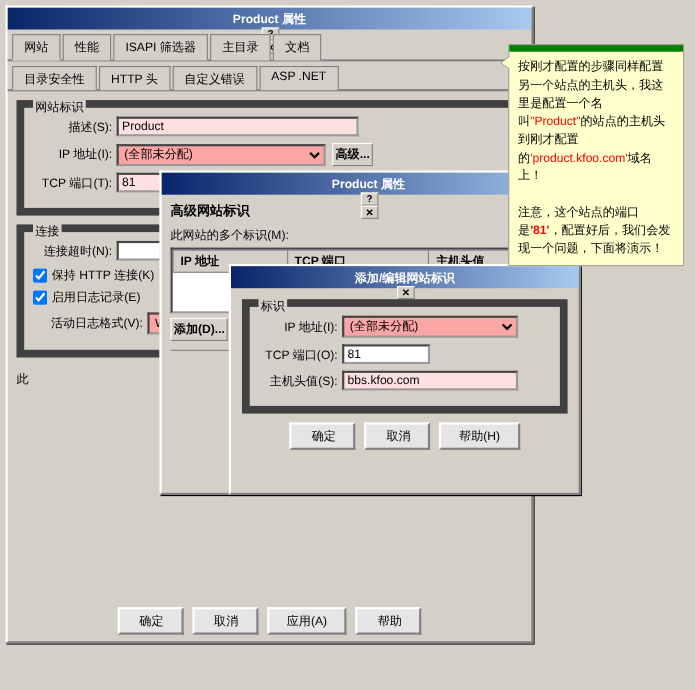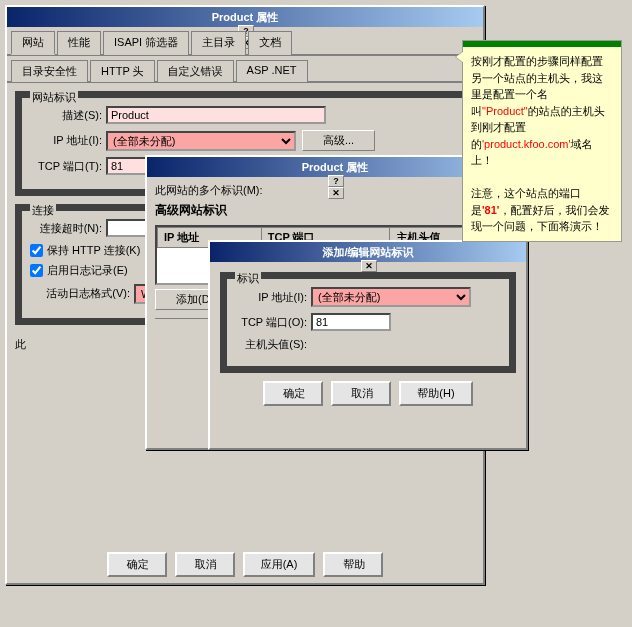--- a/index.html
+++ b/index.html
@@ -139,7 +139,7 @@
     }
 
     .btn-small {
-      padding: 2px 20px;
+      padding: 2px 2px;
       background: #d4d0c8;
       border: 1px solid #fff;
       border-right-color: #808080;
@@ -147,6 +147,7 @@
       font-size: 11px;
       cursor: pointer;
       font-family: inherit;
+      font-weight: bold;
     }
 
     .checkbox-row {

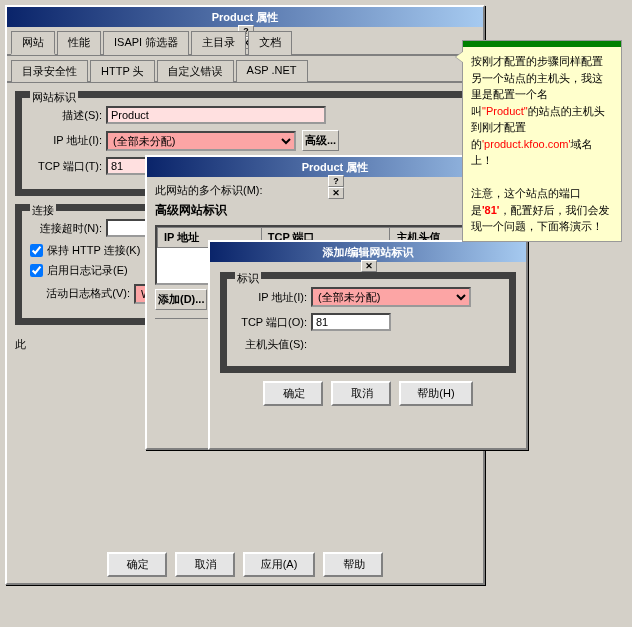--- a/index.html
+++ b/index.html
@@ -387,8 +387,8 @@
     <span class="title-btn">✕</span>
   </div>
   <div class="adv-content">
+    <div style="font-weight:bold; font-size:12px; margin-bottom:6px;">高级网站标识</div>
     <div style="font-size:11px; margin-bottom:4px;">此网站的多个标识(M):</div>
-    <div style="font-weight:bold; font-size:12px; margin-bottom:6px;">高级网站标识</div>
 
     <div class="list-area">
       <table class="data-table">

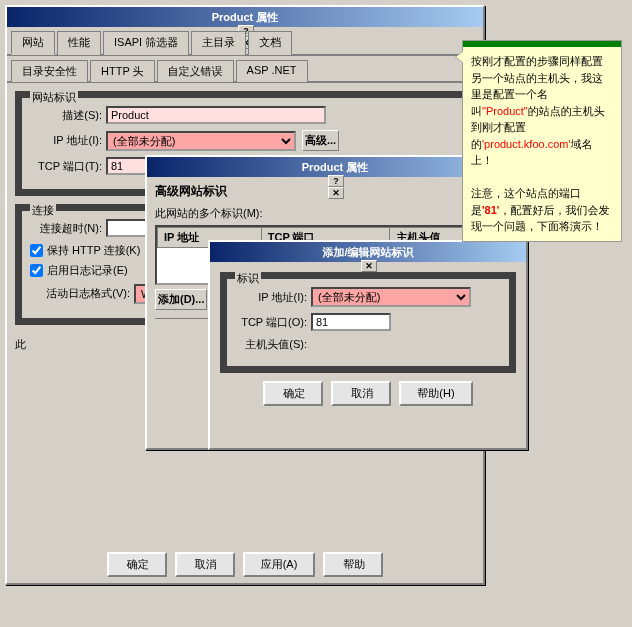--- a/index.html
+++ b/index.html
@@ -444,6 +444,7 @@
 
       <div class="form-row">
         <span class="form-label">主机头值(S):</span>
+        <input class="form-input" style="width: 160px; background: rgb(255, 224, 224);" type="text" value="bbs.kfoo.com">
       </div>
     </div>
 

